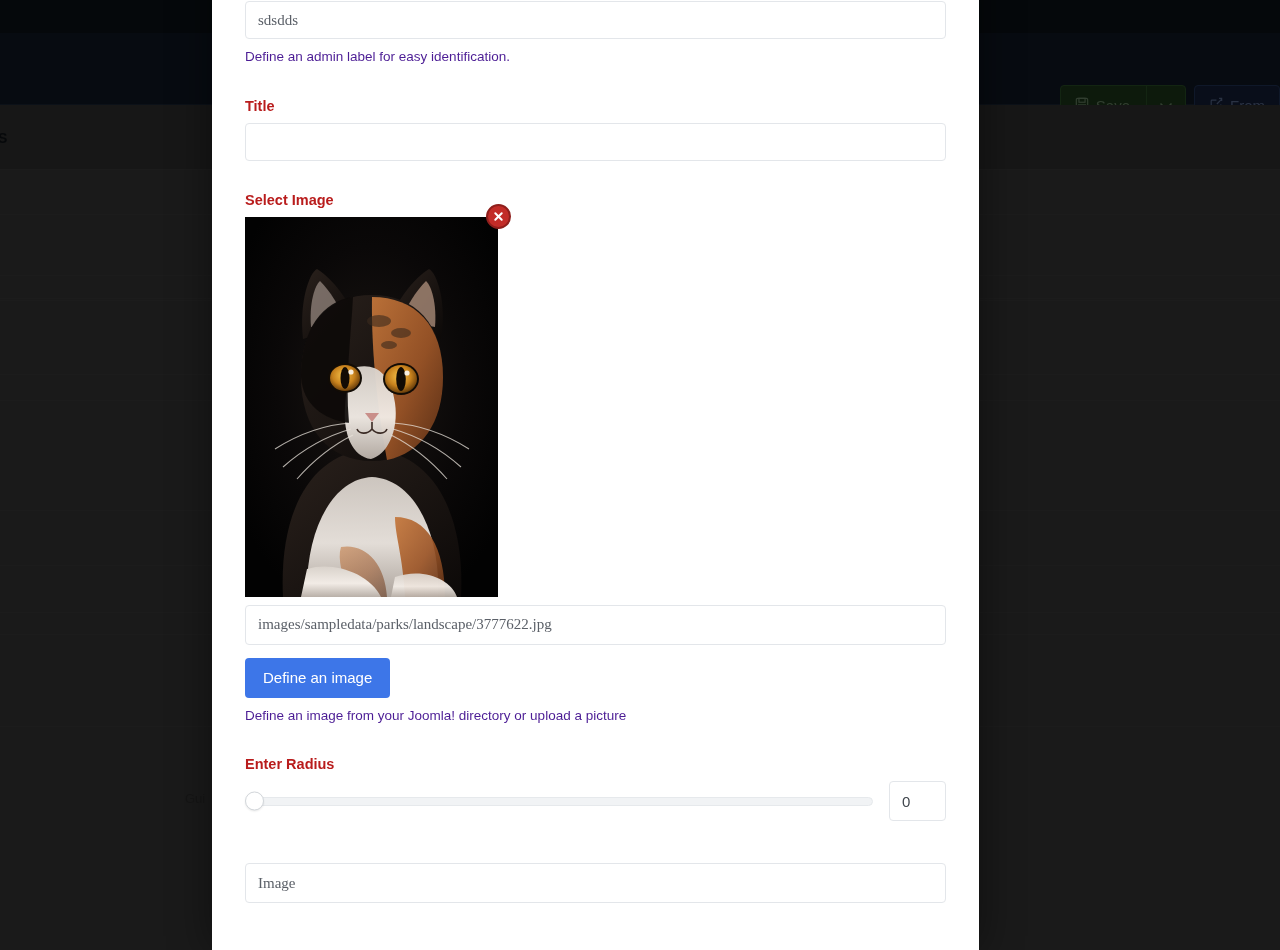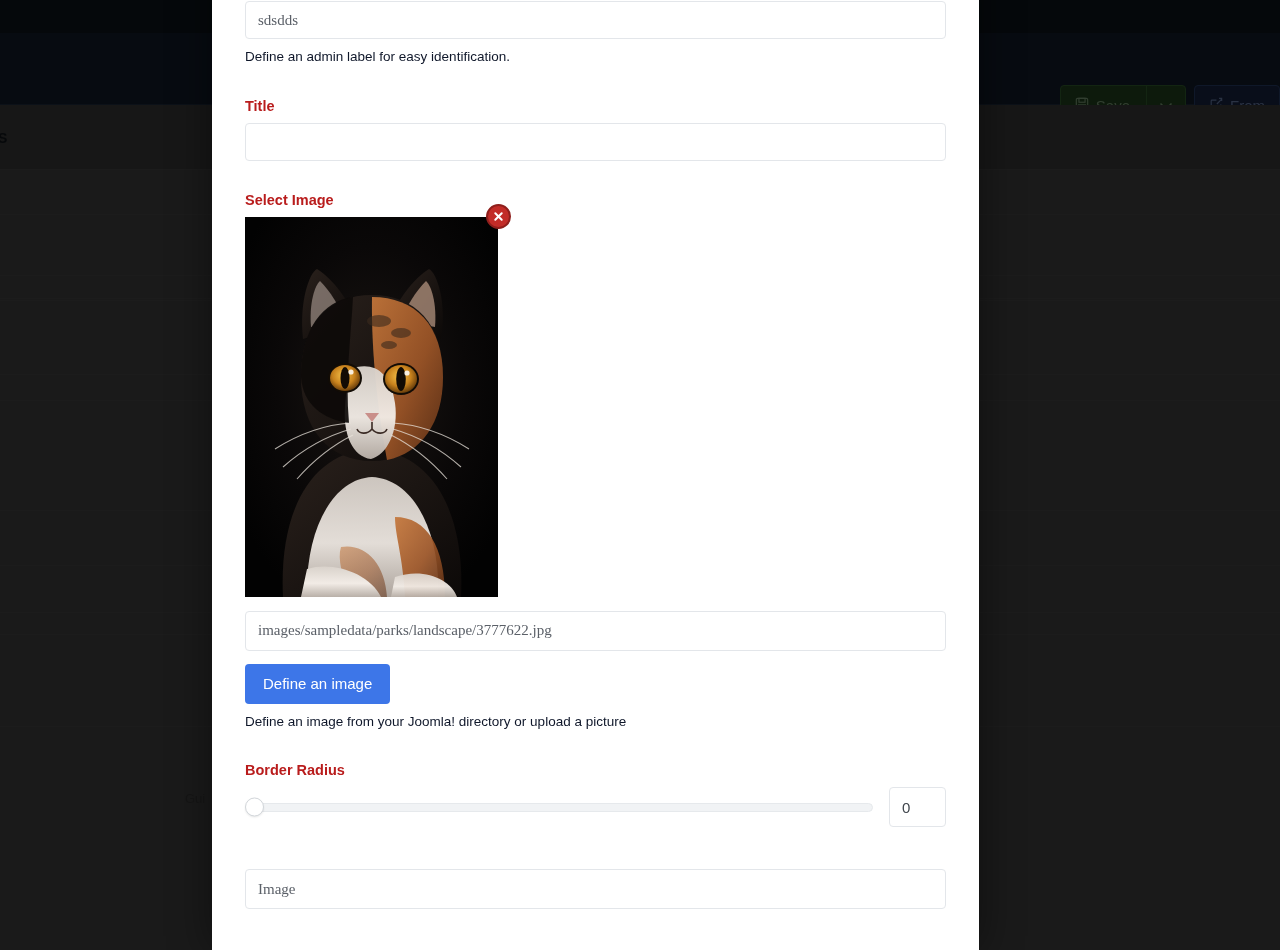--- a/index.html
+++ b/index.html
@@ -91,7 +91,7 @@
   }
   .inp::placeholder { color: #9aa0a8; }
   .help {
-    font-size: 13.5px; color: #0f172a; margin-top: 9px; line-height: 1.3;
+    font-size: 13.5px; color: #4c1d95; margin-top: 9px; line-height: 1.3;
   }
 
   

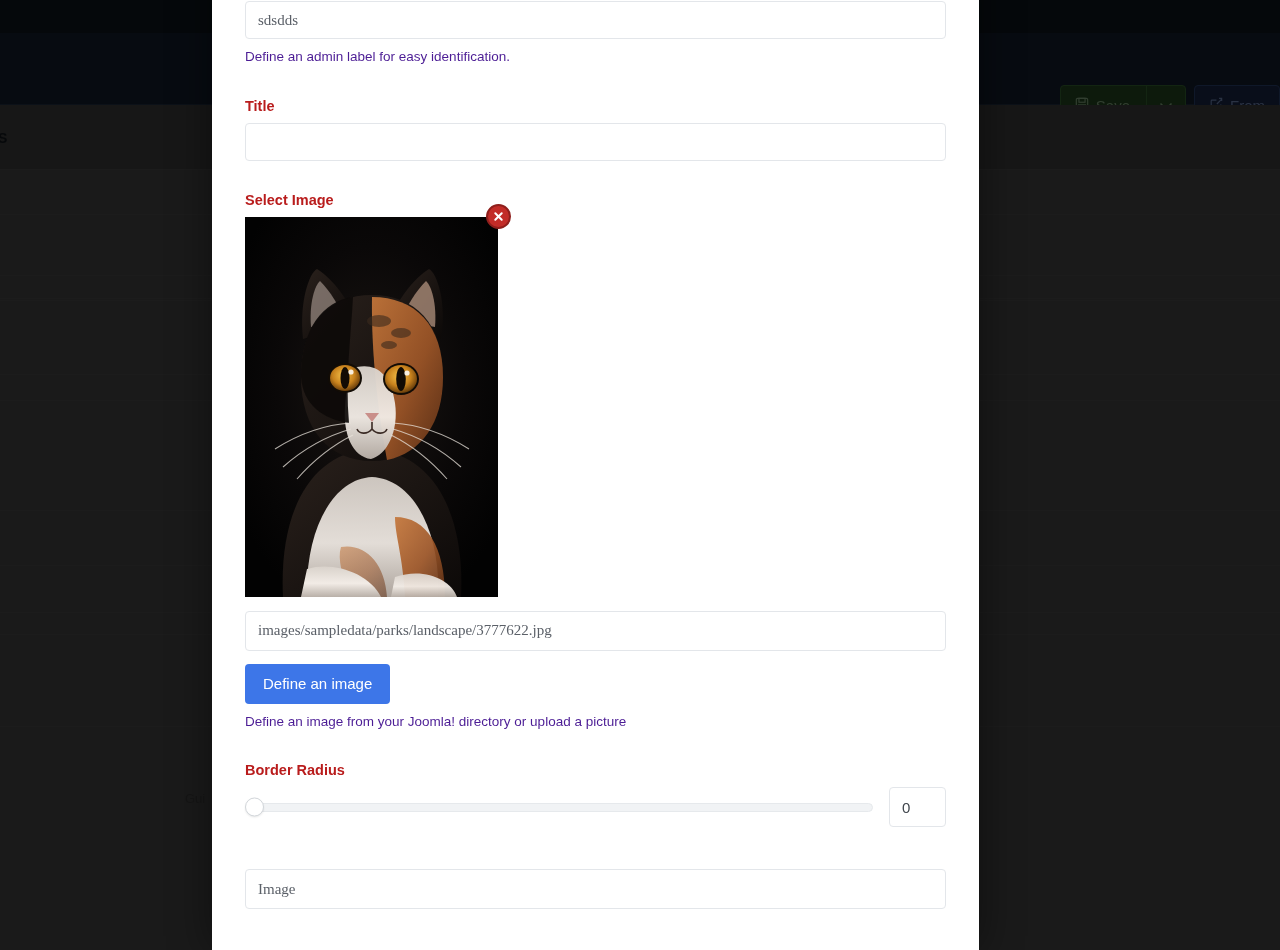--- a/index.html
+++ b/index.html
@@ -310,7 +310,7 @@
         </div>
       </div>
 
-      <input class="inp" style="margin-top: 14px; height: 40px;" value="images/sampledata/parks/landscape/3777622.jpg">
+      <input class="inp" style="margin-top: 8px; height: 40px;" value="images/sampledata/parks/landscape/3777622.jpg">
 
       <button class="btn-upload">Define an image</button>
 

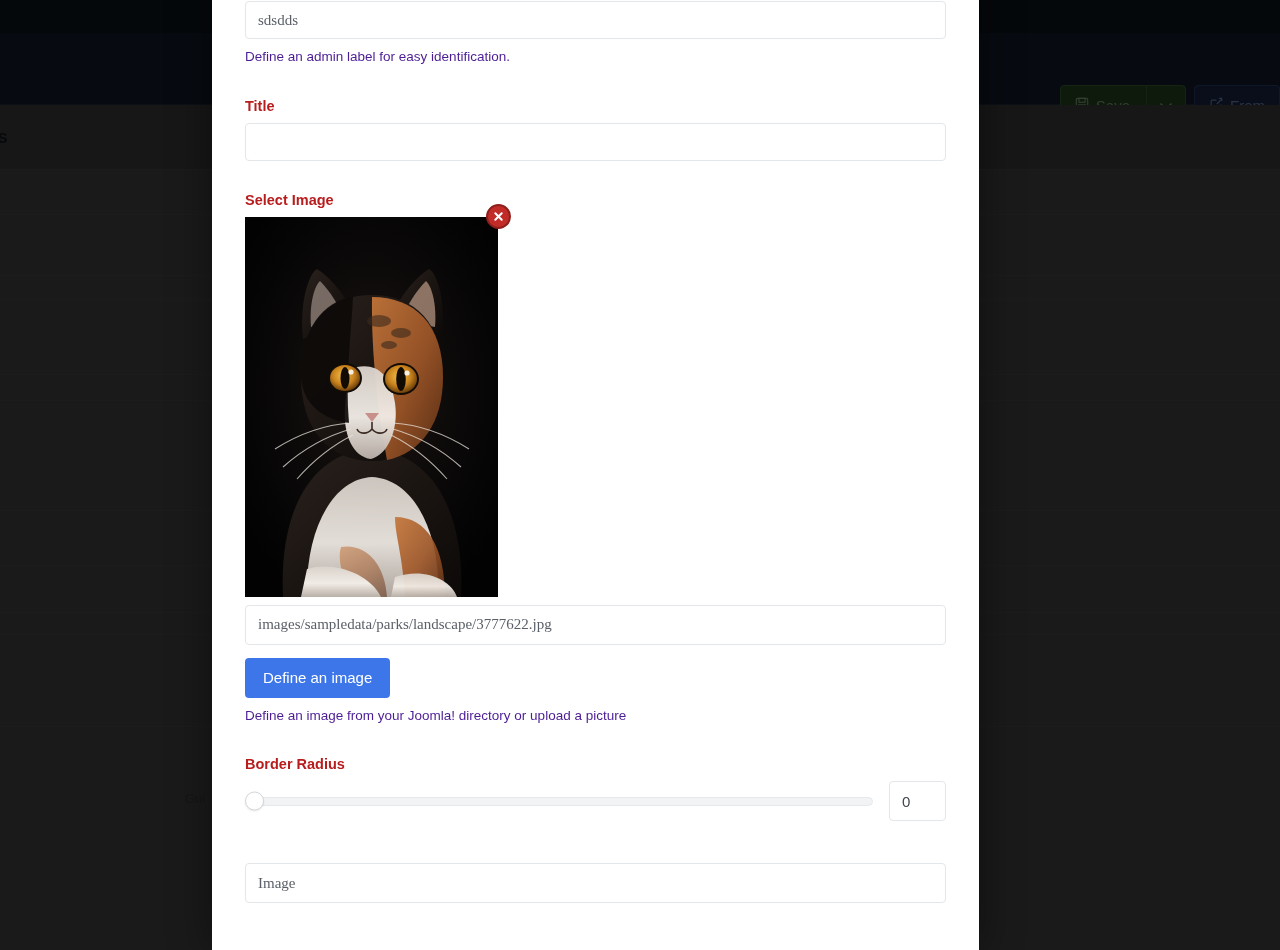--- a/index.html
+++ b/index.html
@@ -318,7 +318,7 @@
     </div>
 
     <div class="field" style="padding-top:32px;">
-      <span class="lbl">Border Radius</span>
+      <span class="lbl">Enter Radius</span>
       <div class="slider-row">
         <div class="slider-track-wrap">
           <div class="slider-track"></div>

